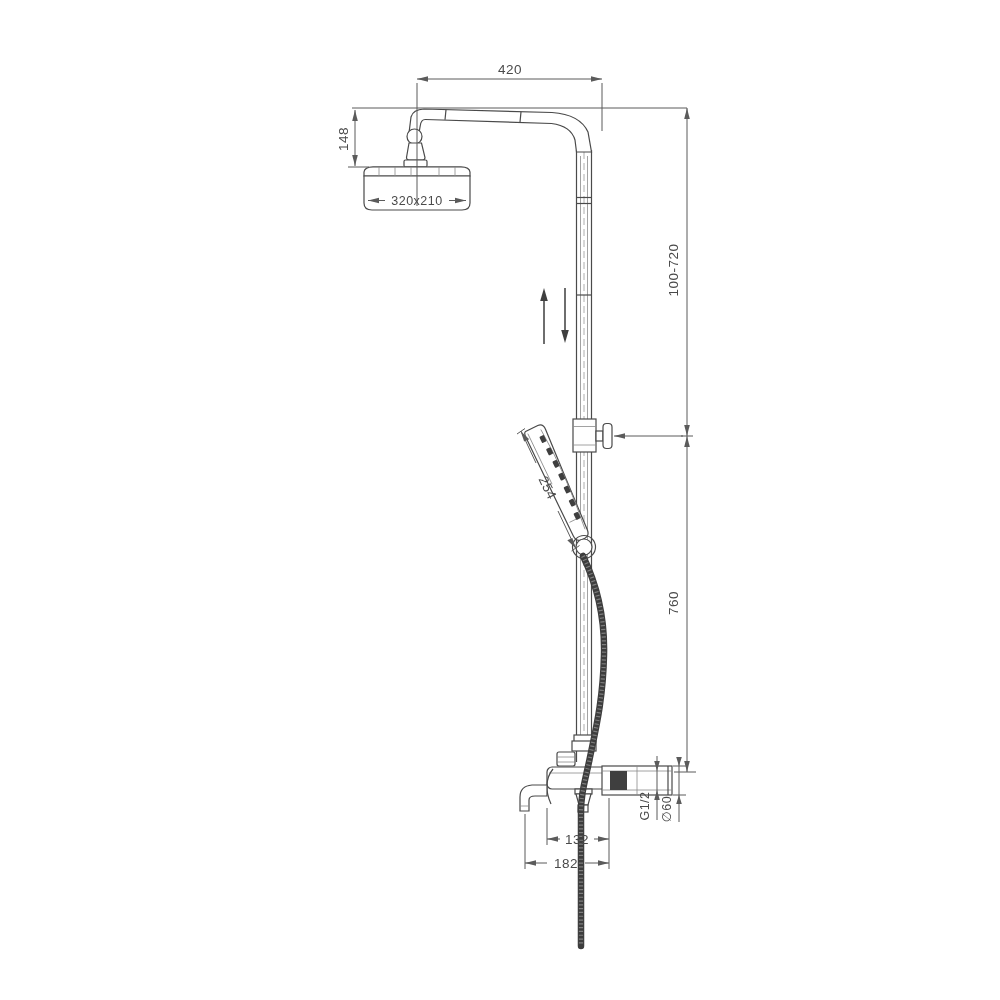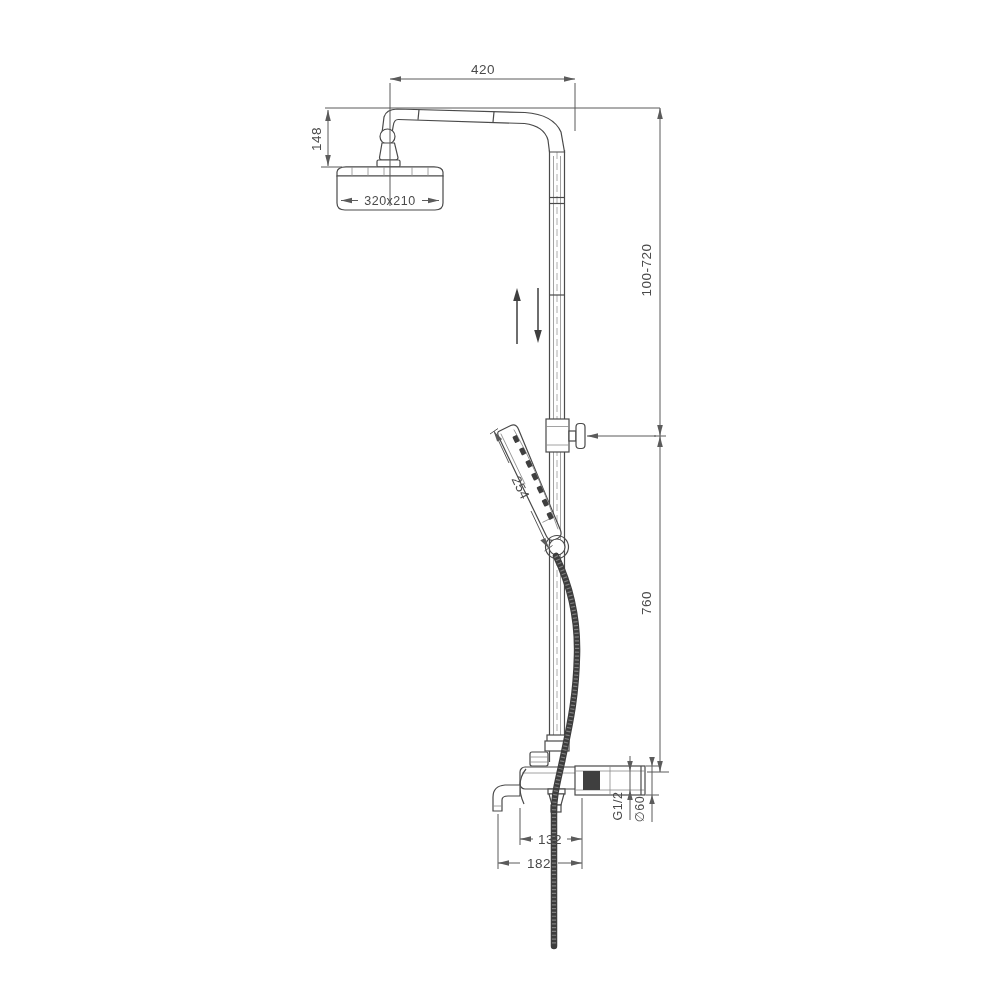--- a/index.html
+++ b/index.html
@@ -6,6 +6,7 @@
   .canvas{
     width:912px;height:1000px;position:relative;background:#ffffff;
     font-family:"Liberation Sans","DejaVu Sans",sans-serif;
+    padding-left:27px;
   }
   svg{display:block;}
   text{

